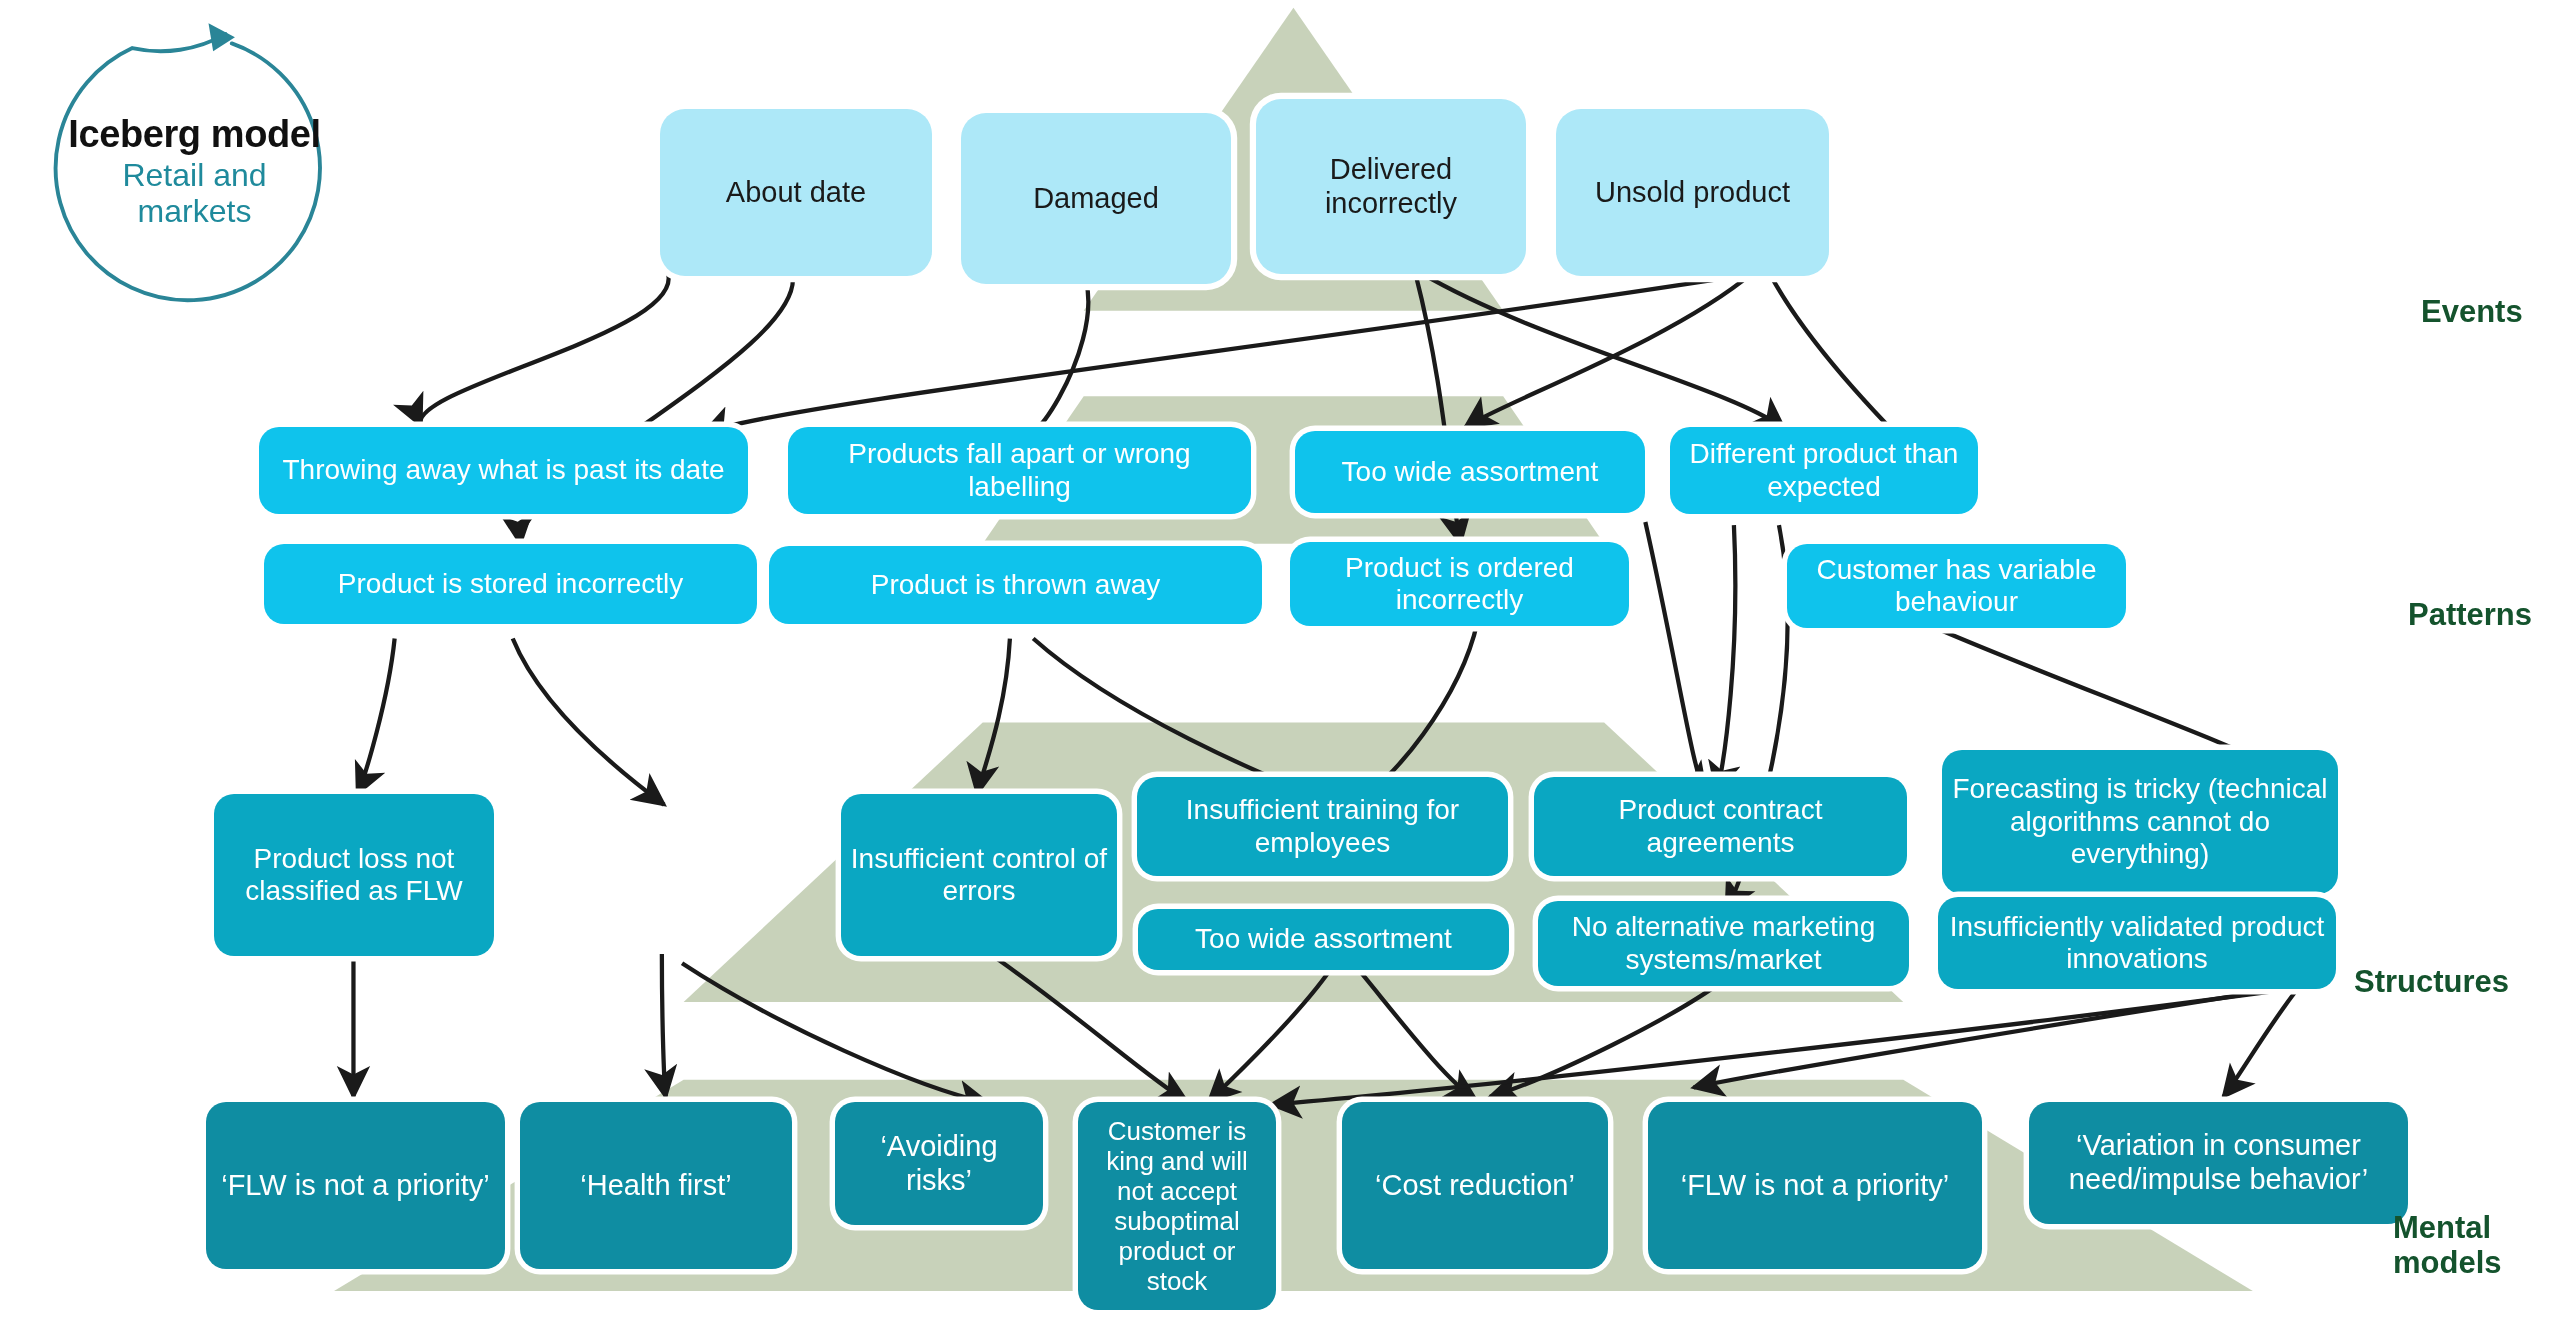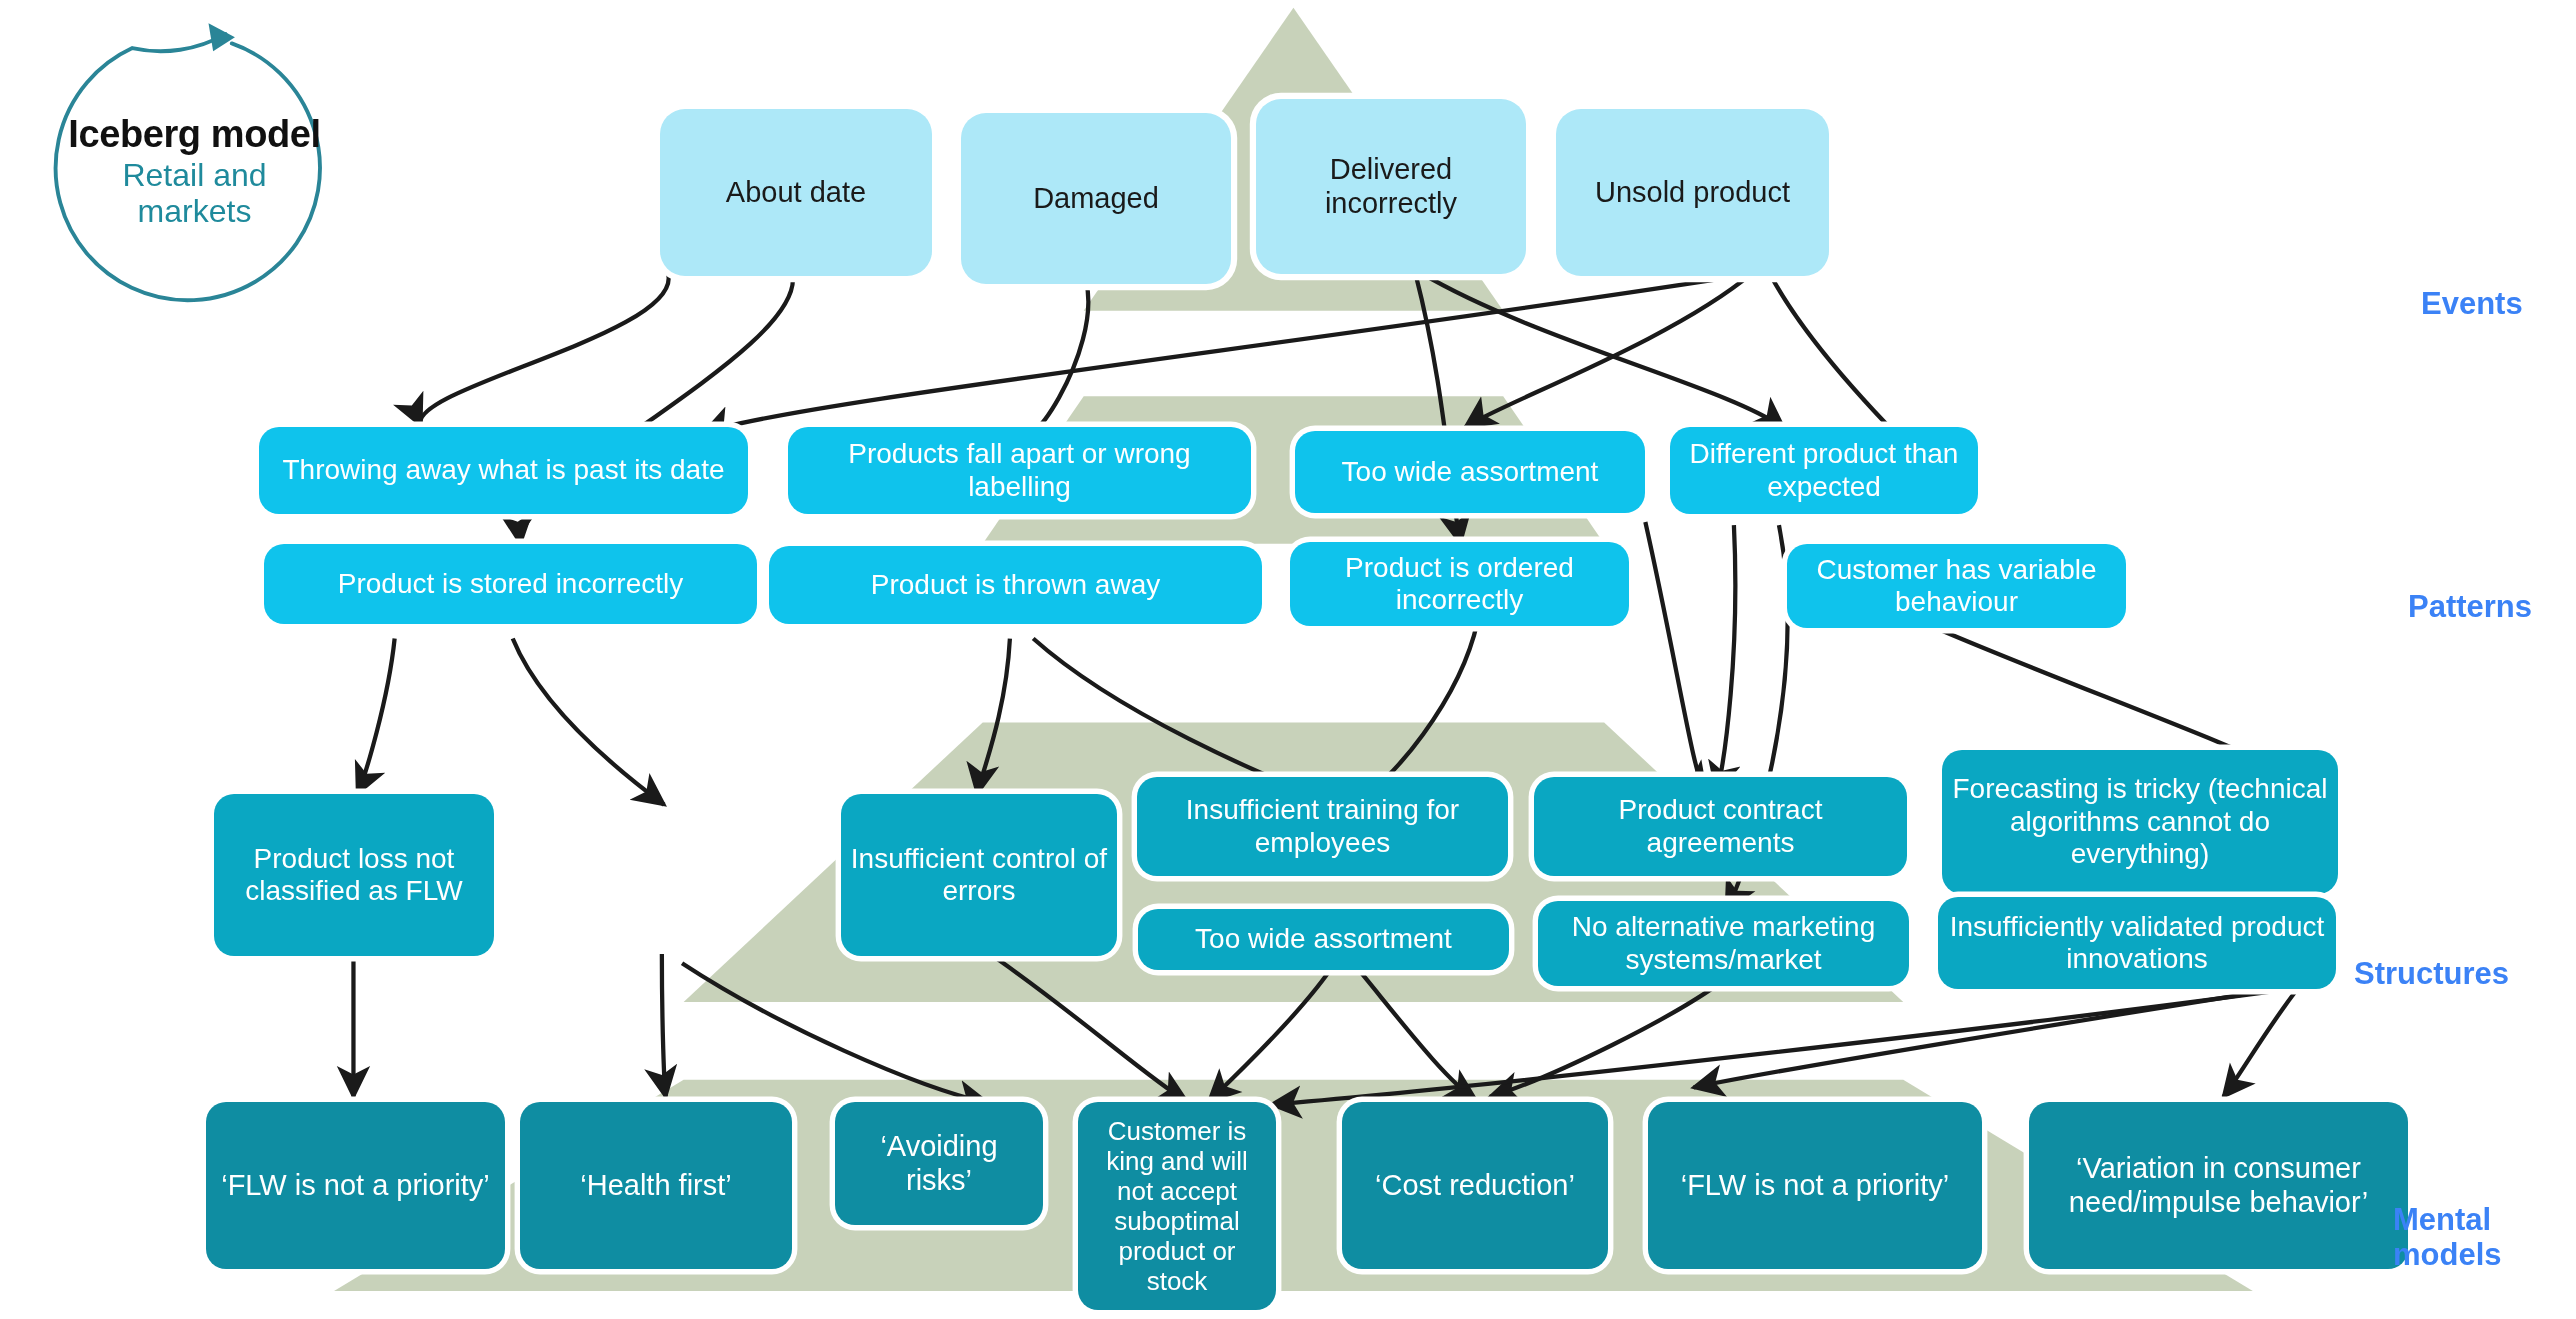--- a/index.html
+++ b/index.html
@@ -59,7 +59,7 @@
   
   .tier-label {
     position:absolute; z-index:5;
-    font-weight:bold; color:#3b82f6; font-size:31px; line-height:1.12;
+    font-weight:bold; color:#14532d; font-size:31px; line-height:1.12;margin-top:8px;
   }
 </style>
 </head>

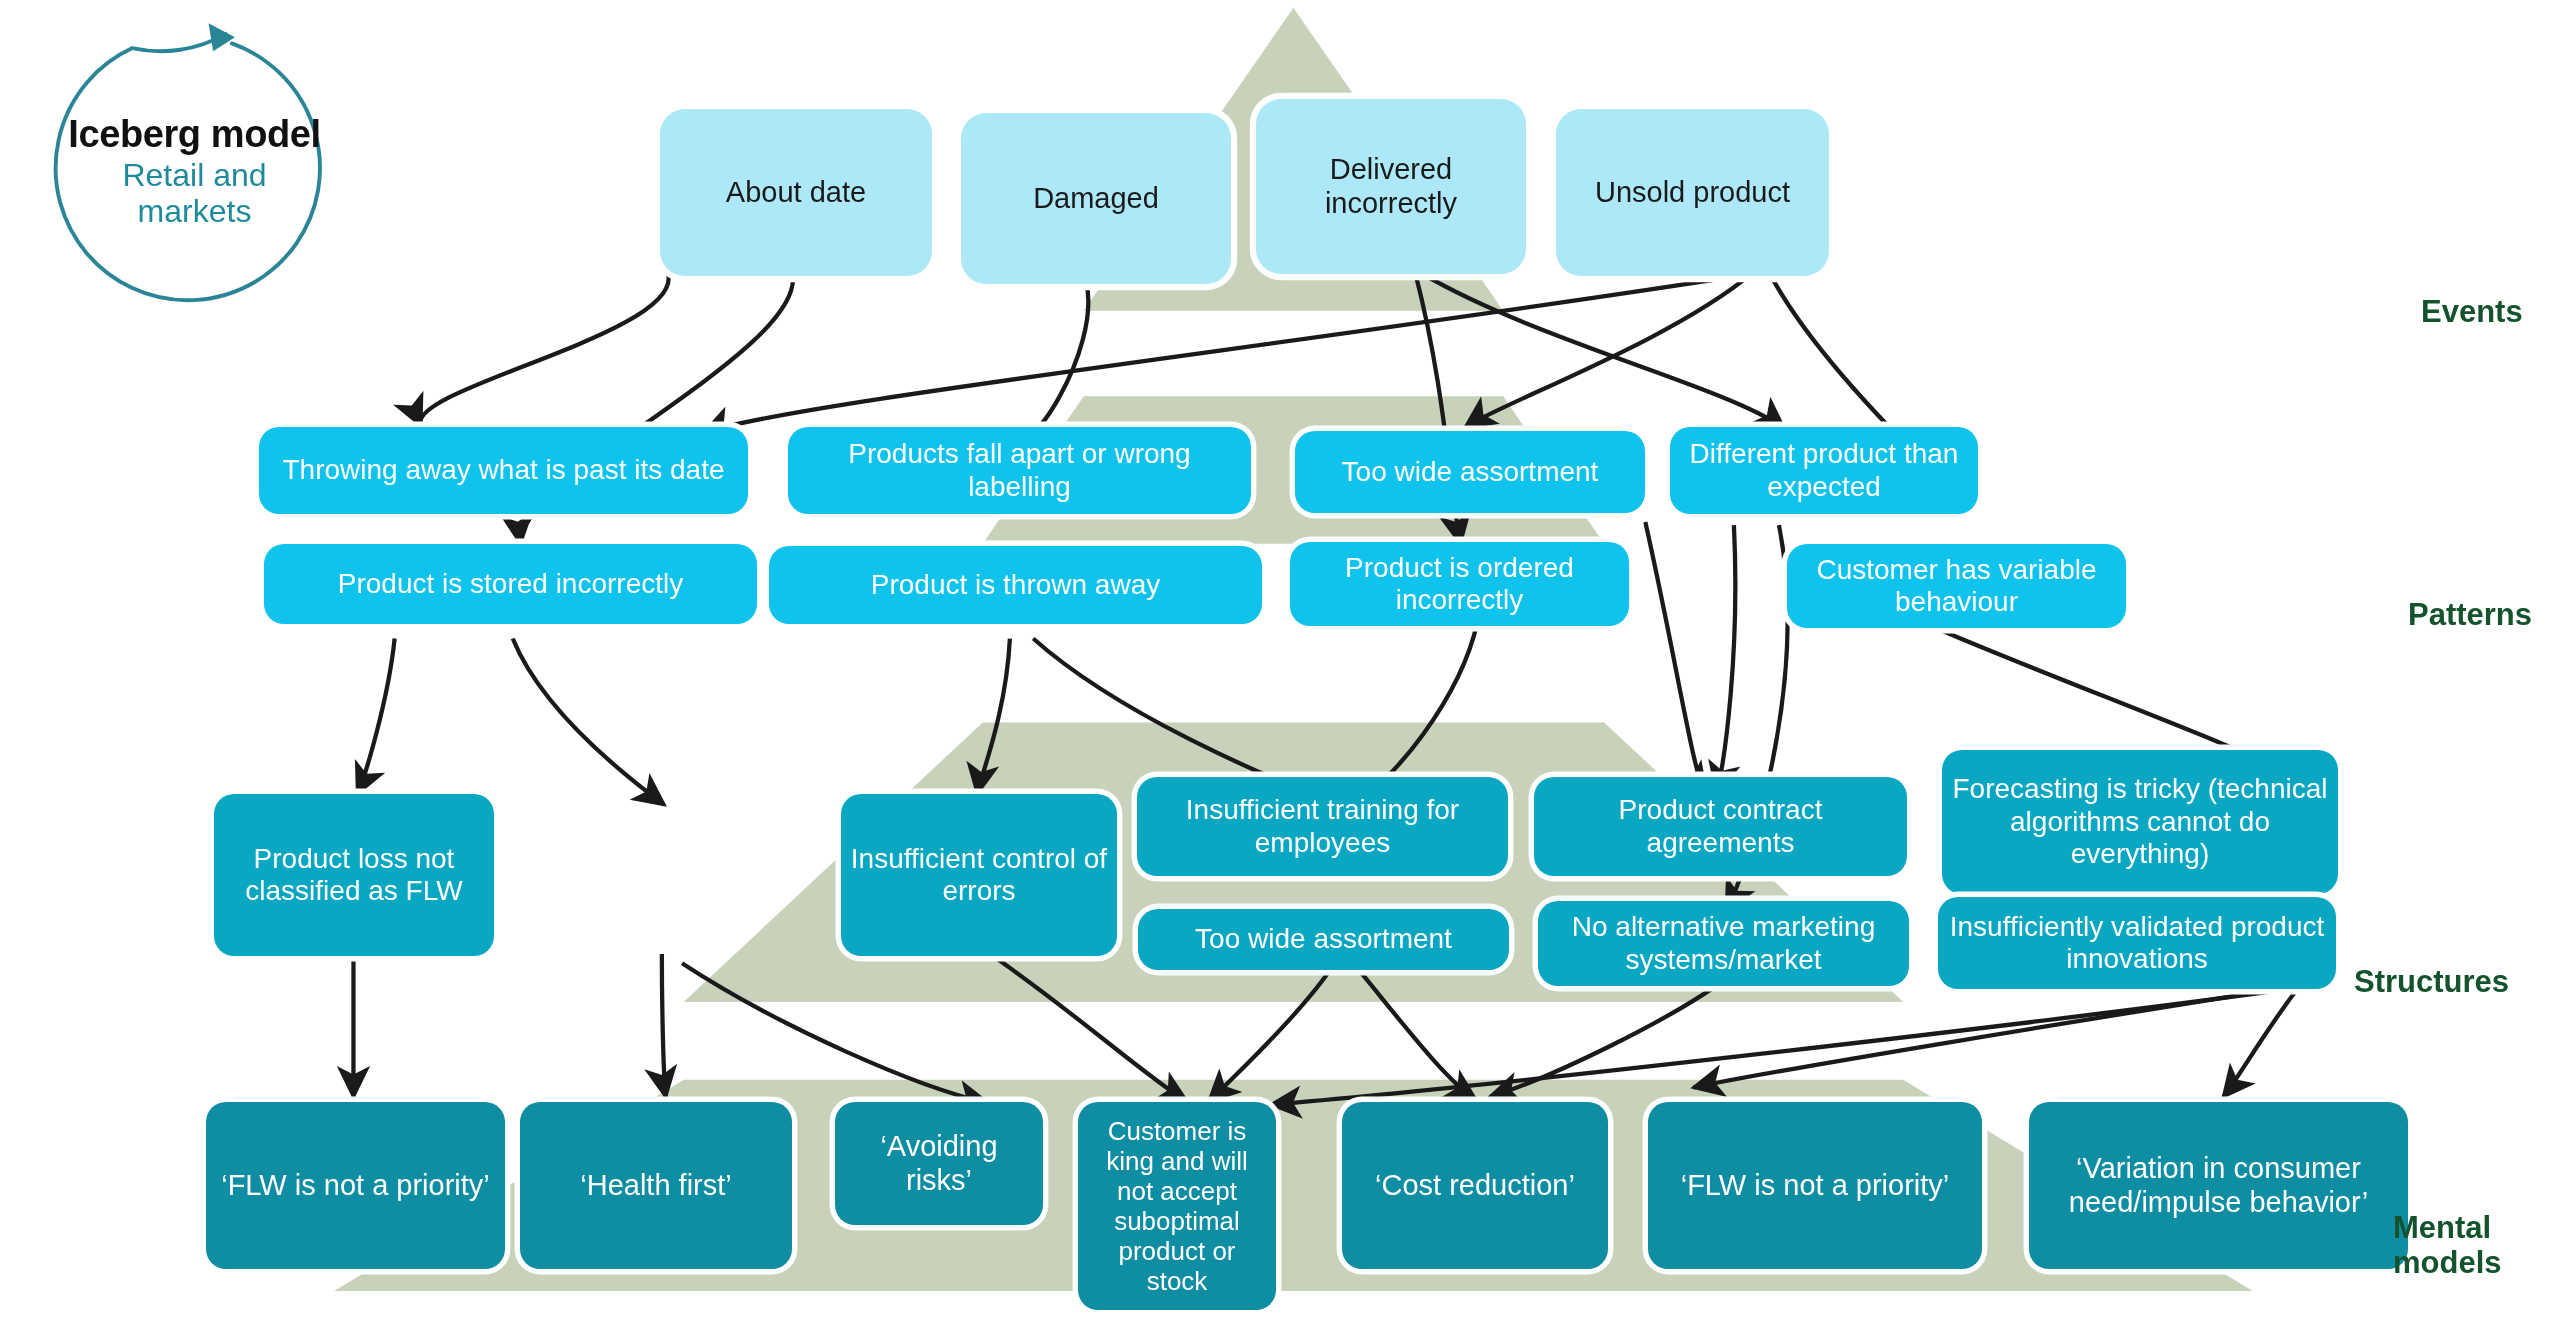--- a/index.html
+++ b/index.html
@@ -242,7 +242,7 @@
   <div class="node mental" style="left:1648px; top:1102px; width:334px; height:167px; font-size:29px;">
     <span>‘FLW is not a priority’</span>
   </div>
-  <div class="node mental" style="left:2029px; top:1102px; width:379px; height:167px; font-size:29px;">
+  <div class="node mental" style="left:2029px; top:1102px; width:379px; height:122px; font-size:29px;">
     <span>‘Variation in consumer need/impulse behavior’</span>
   </div>
 

